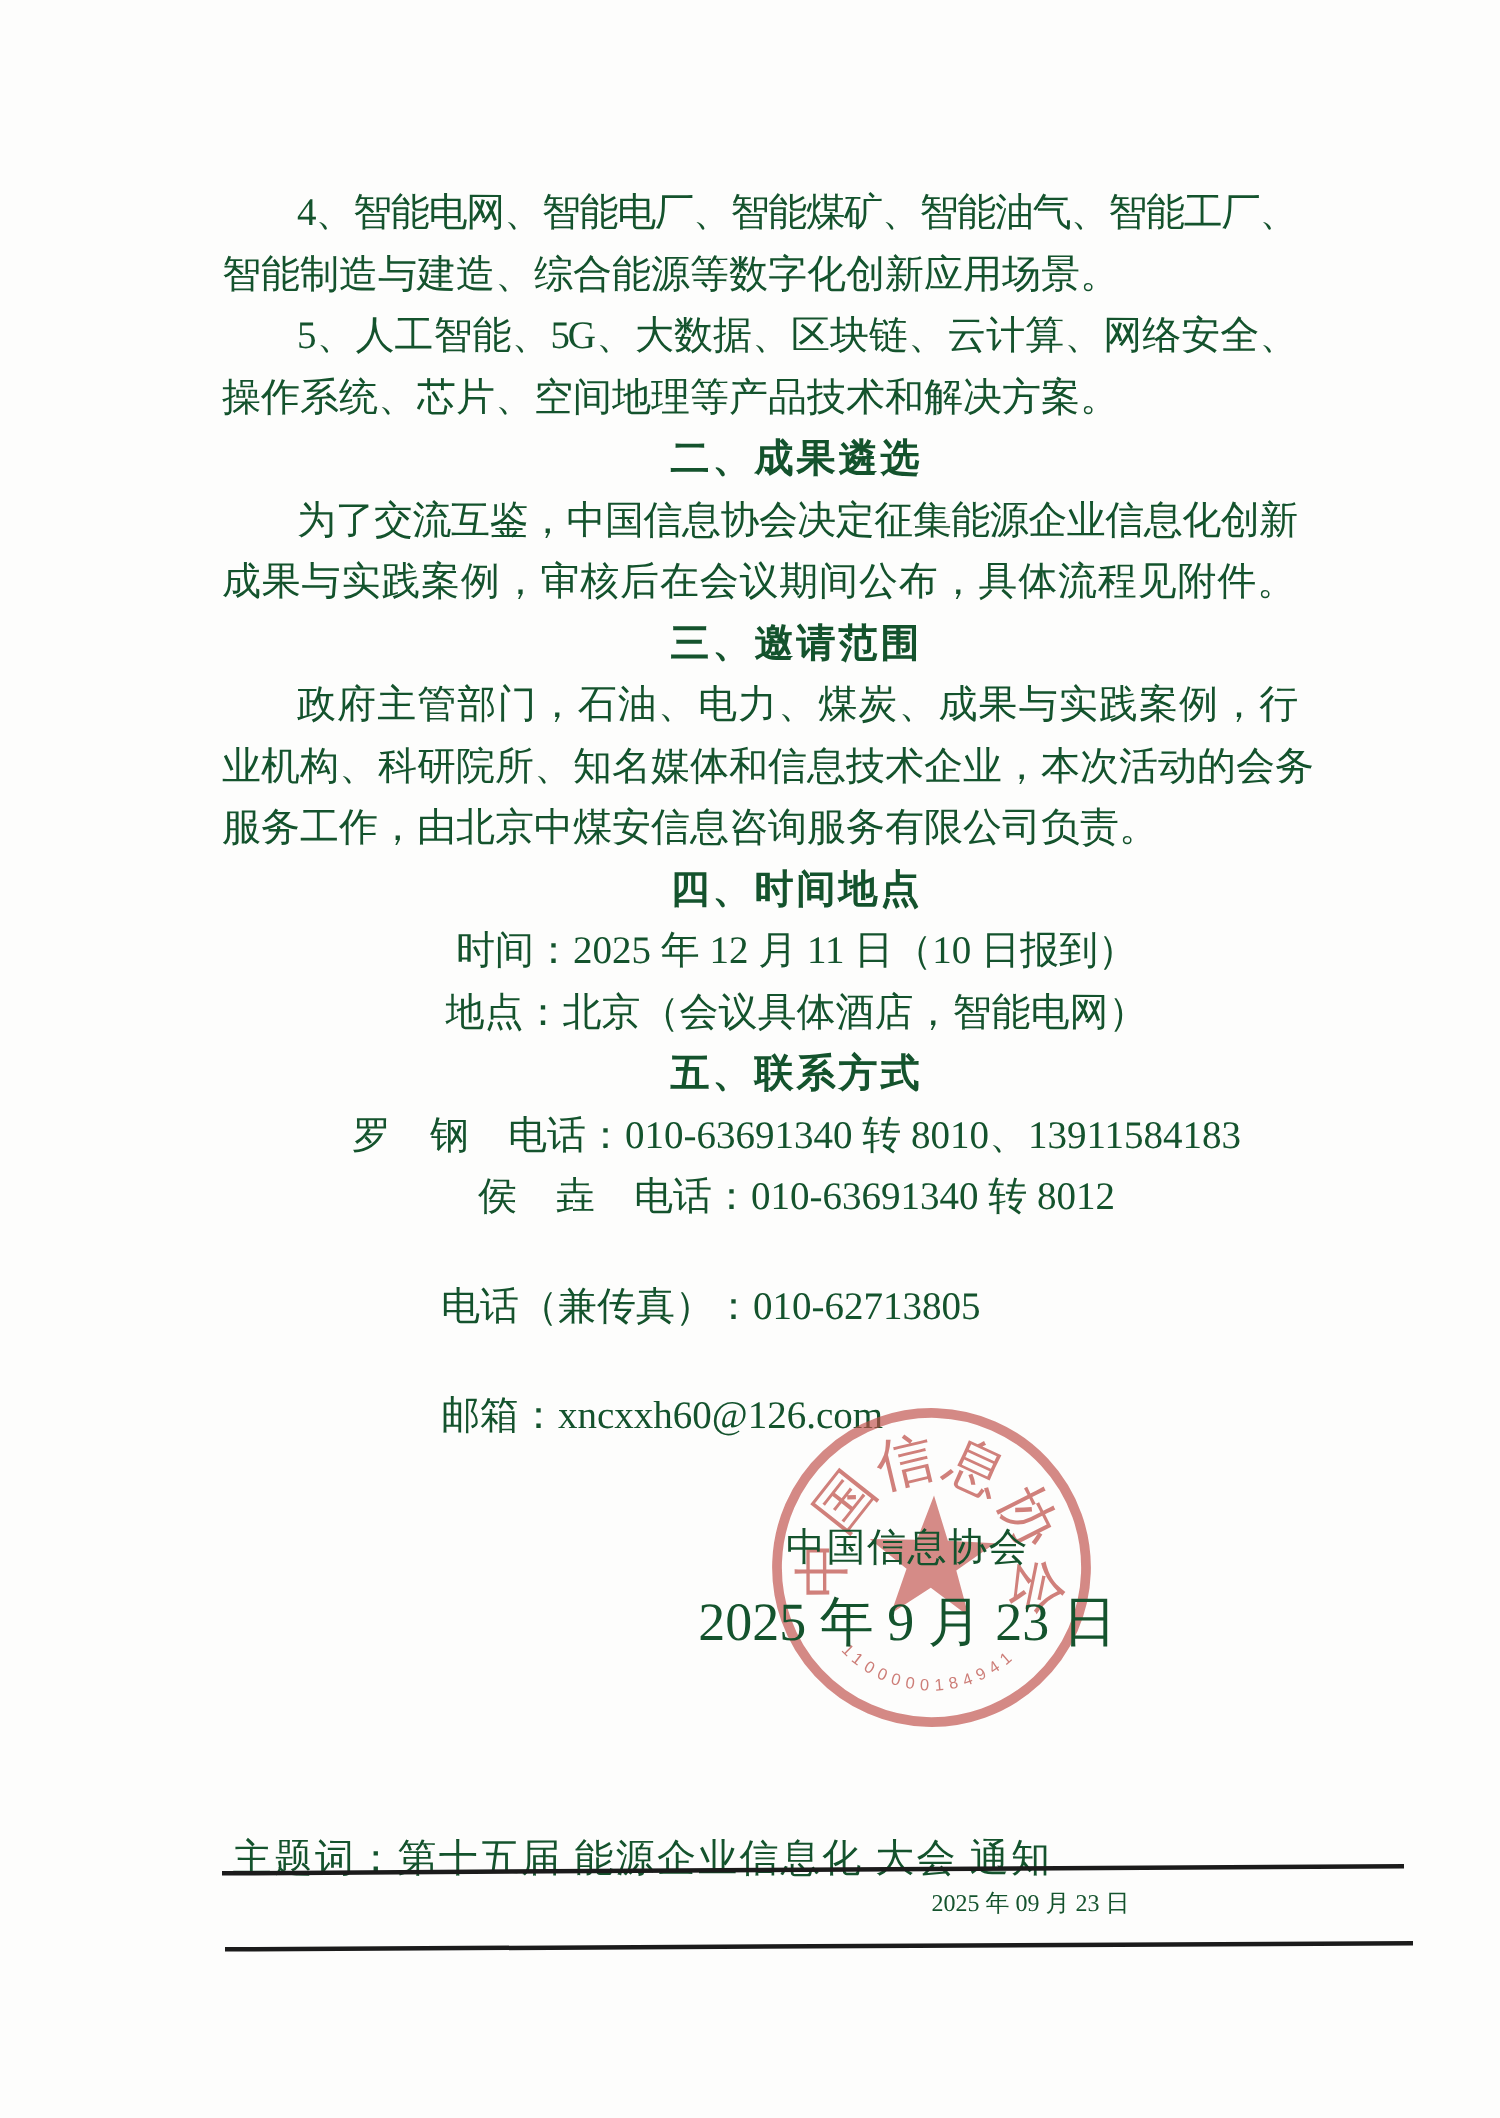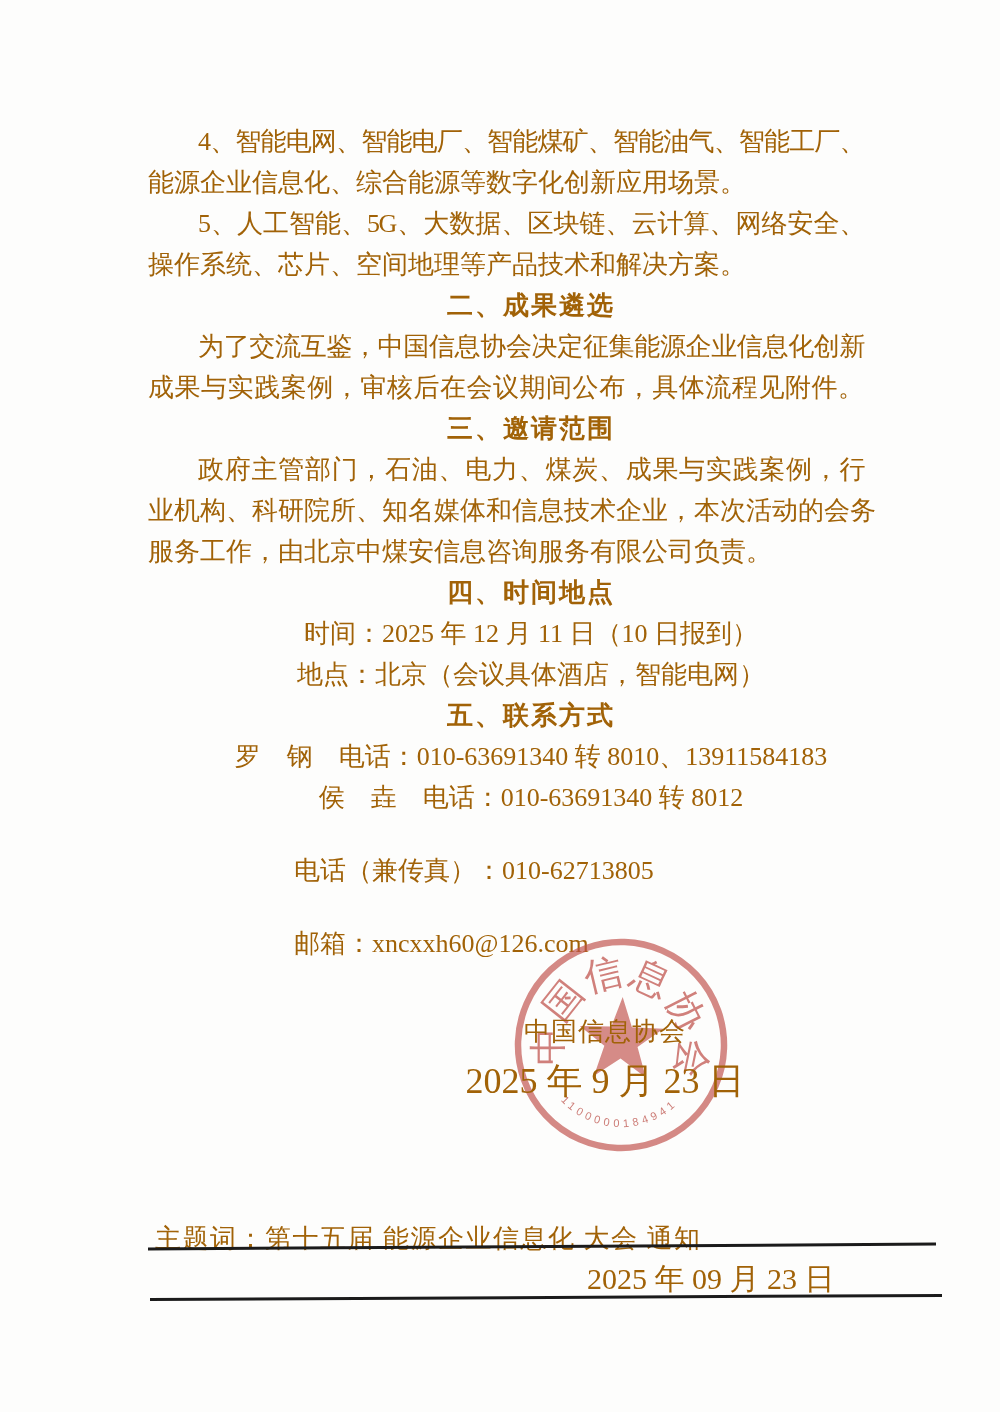--- a/index.html
+++ b/index.html
@@ -9,7 +9,7 @@
     margin:0 auto;
     background:#fdfdfc;
     font-family:"Liberation Serif","DejaVu Serif",serif;
-    color:#a16207;
+    color:#14532d;
     overflow:hidden;
   }
   .doc-body { position:absolute; left:148px; top:121px; width:716px; }

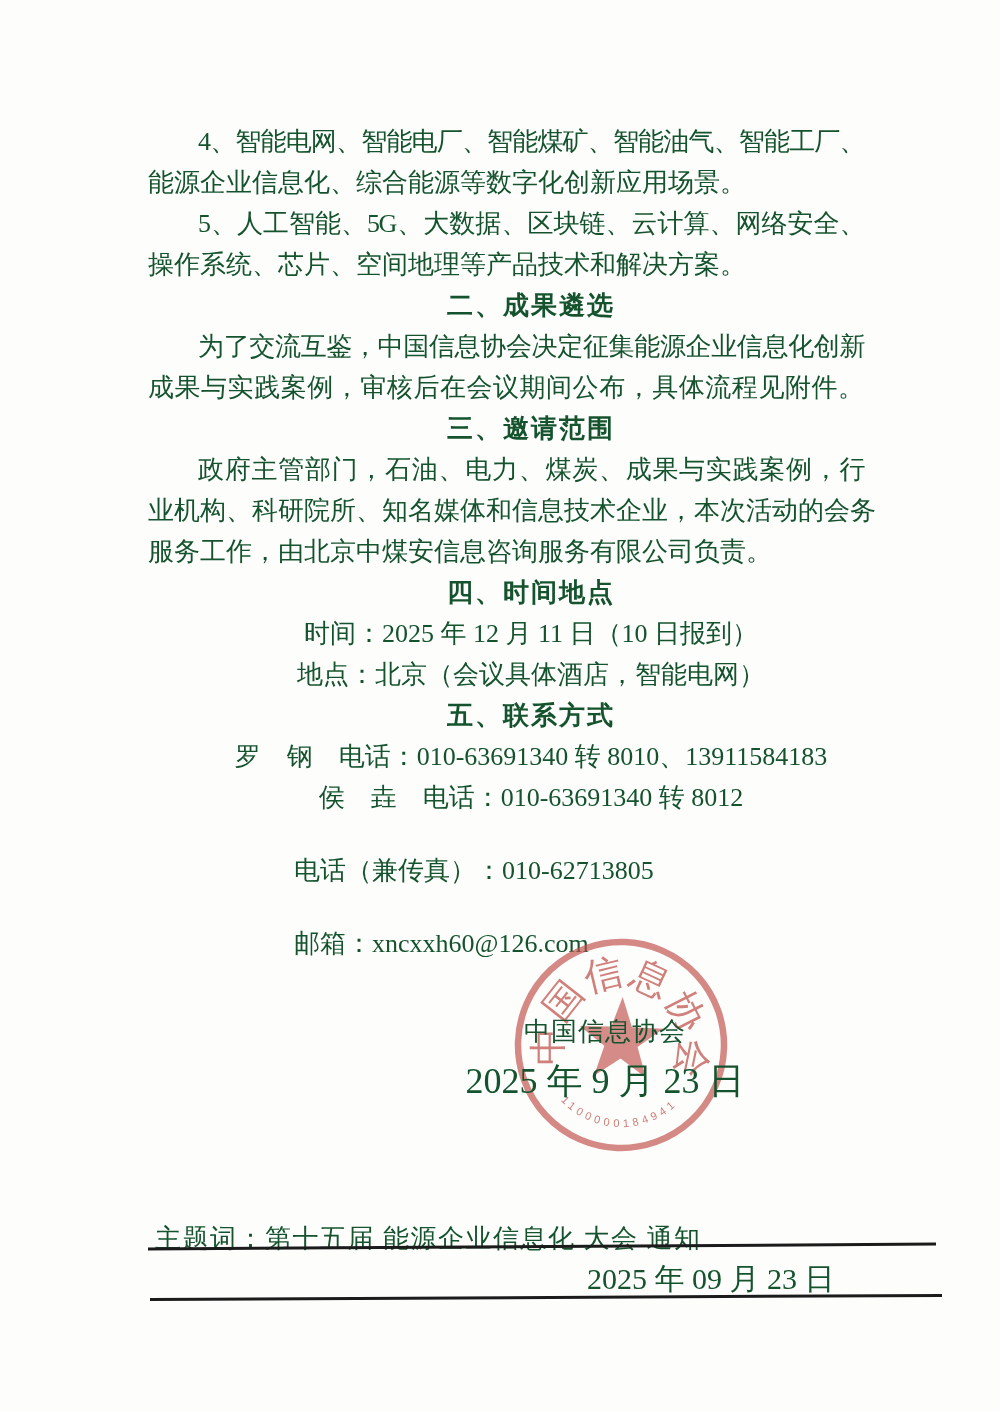--- a/index.html
+++ b/index.html
@@ -65,7 +65,7 @@
 
   <div class="doc-body">
     <div class="line indent fill tight">4、智能电网、智能电厂、智能煤矿、智能油气、智能工厂、</div>
-    <div class="line">能源企业信息化、综合能源等数字化创新应用场景。</div>
+    <div class="line">智能制造与建造、综合能源等数字化创新应用场景。</div>
     <div class="line indent fill tight">5、人工智能、5G、大数据、区块链、云计算、网络安全、</div>
     <div class="line">操作系统、芯片、空间地理等产品技术和解决方案。</div>
     <div class="line indent header-line">二、成果遴选</div>

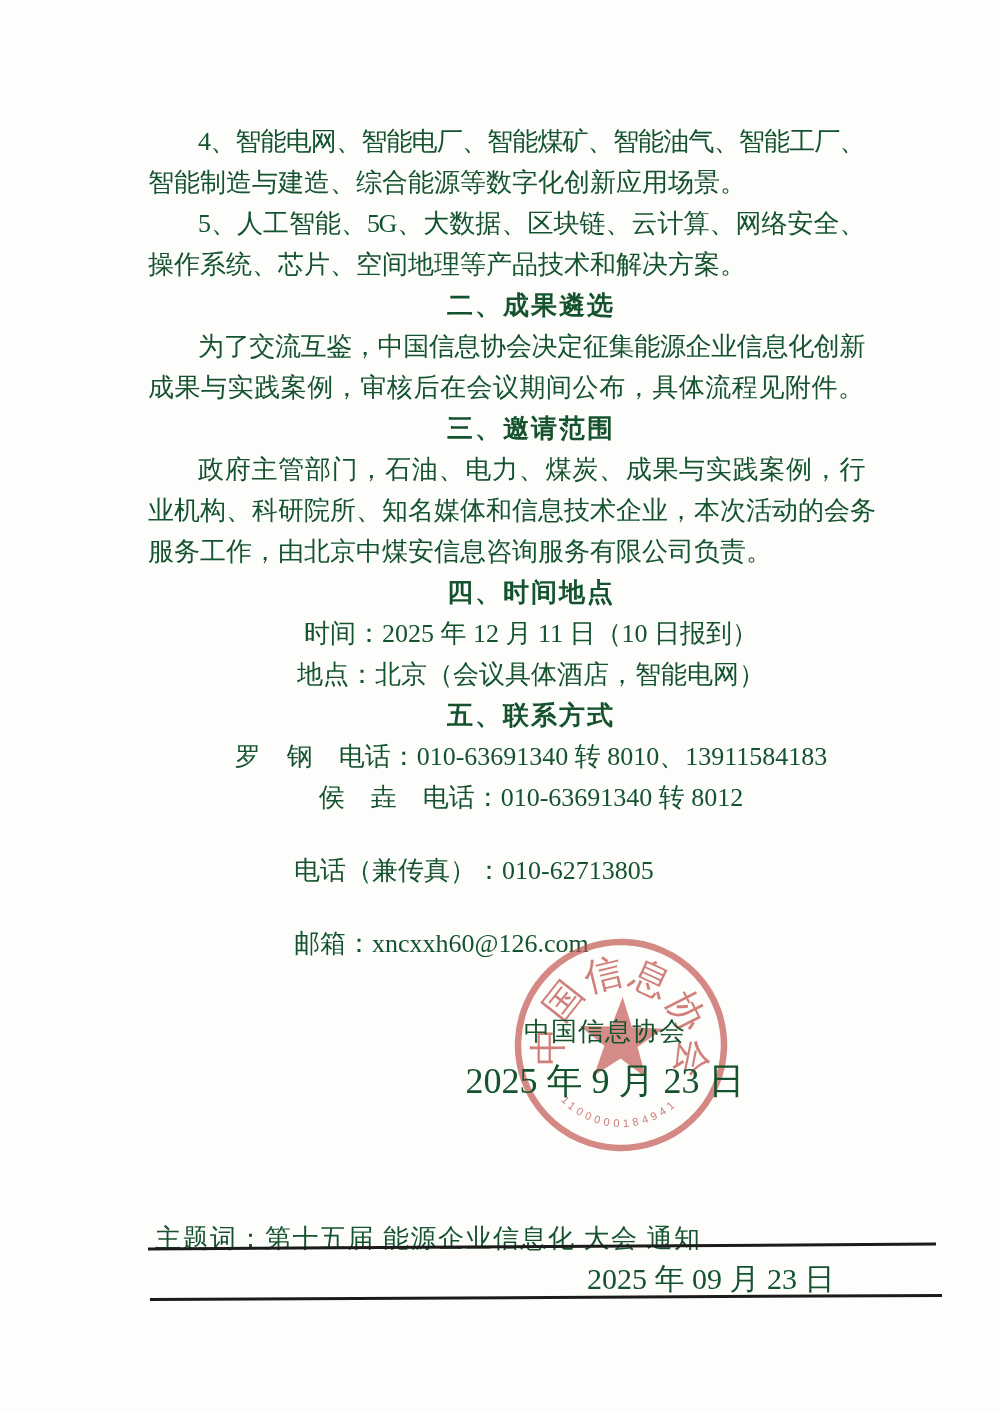--- a/index.html
+++ b/index.html
@@ -50,8 +50,8 @@
     background:#1b1b1b; transform:rotate(-0.35deg);
   }
   .footer-date {
-    position:absolute; left:587px; top:1259px;
-    font-size:30px; white-space:nowrap;
+    position:absolute; left:621px; top:1259px;
+    font-size:16px; white-space:nowrap;
   }
   .footer-rule-2 {
     position:absolute; left:150px; top:1296px; width:792px; height:2.5px;

